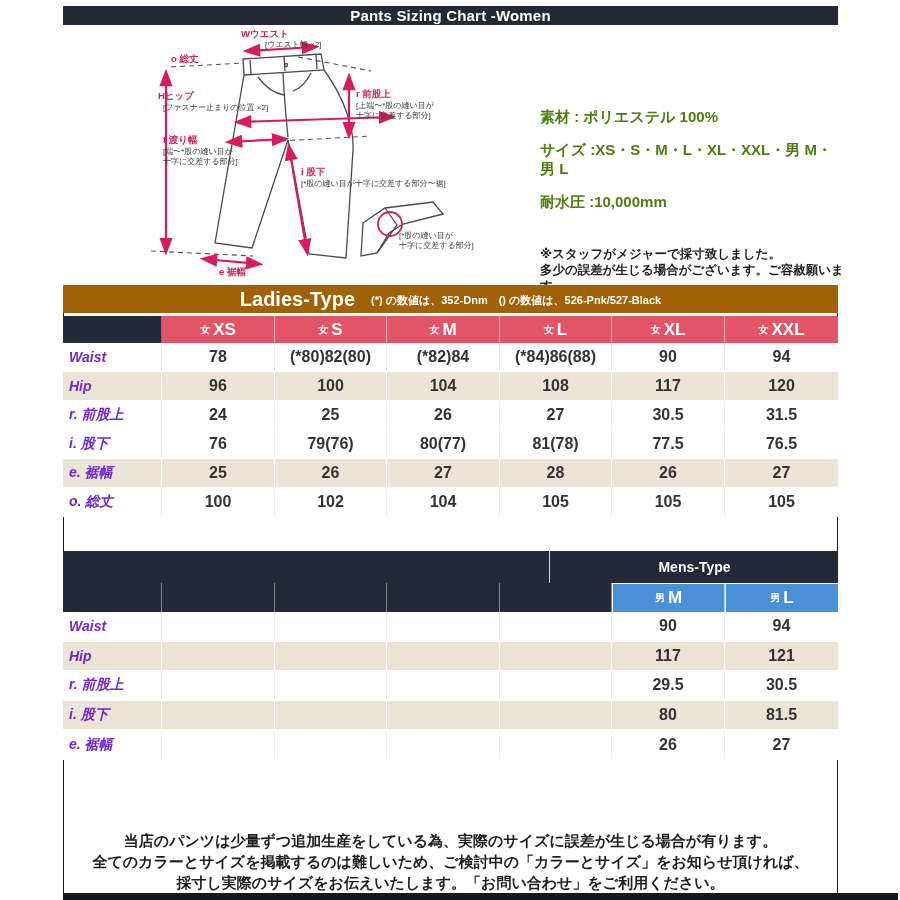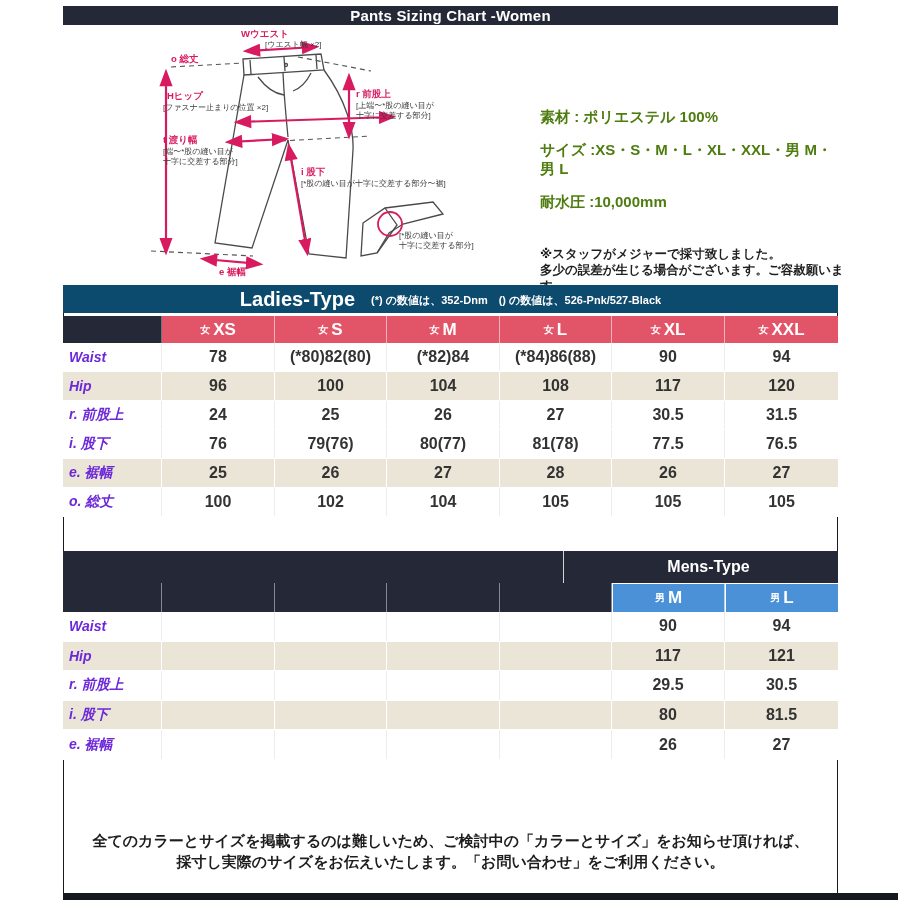--- a/index.html
+++ b/index.html
@@ -119,7 +119,7 @@
   <div class="dg-label" style="left:178px;top:4px;">Wウエスト</div>
   <div class="dg-sub" style="left:174px;top:15px;padding-left:28px;">[ウエスト幅 ×2]</div>
   <div class="dg-label" style="left:108px;top:29px;">o 総丈</div>
-  <div class="dg-label" style="left:104px;top:66px;">Hヒップ</div>
+  <div class="dg-label" style="left:95px;top:66px;">Hヒップ</div>
   <div class="dg-sub" style="left:100px;top:78px;">[ファスナー止まりの位置 ×2]</div>
   <div class="dg-label" style="left:100px;top:110px;">t 渡り幅</div>
   <div class="dg-sub pre" style="left:100px;top:122px;">[端〜*股の縫い目が

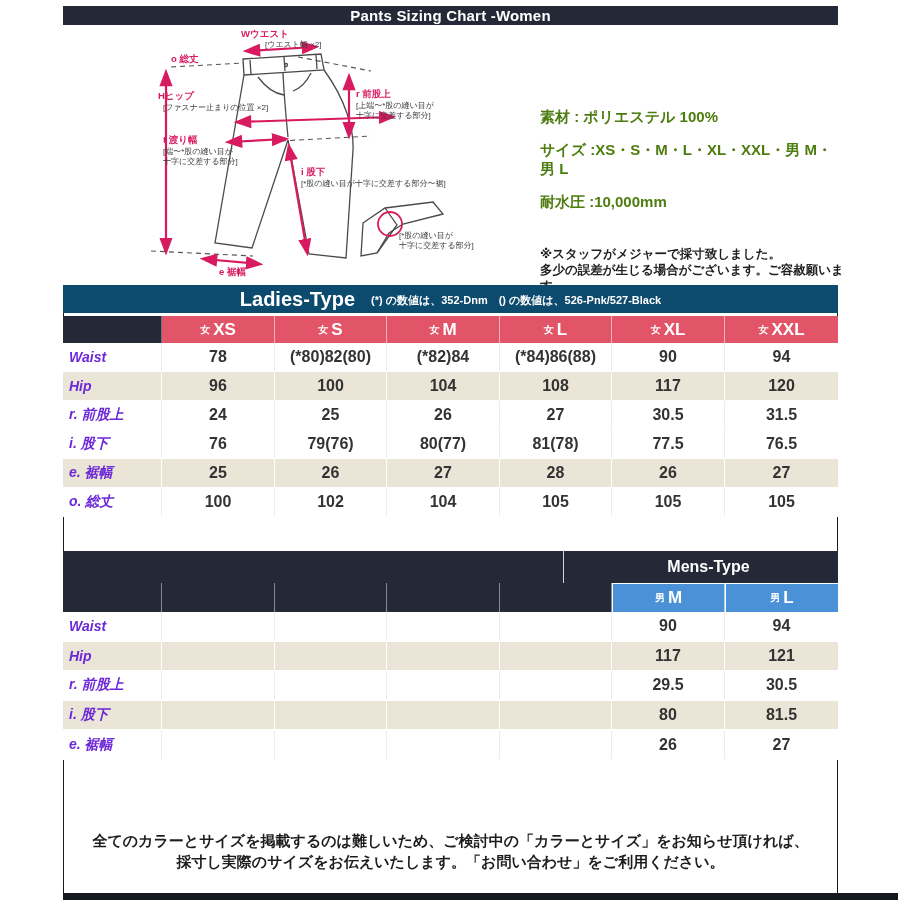--- a/index.html
+++ b/index.html
@@ -27,7 +27,7 @@
   .info-note{left:540px;top:246px;width:310px;font-size:12.5px;font-weight:bold;color:#1f1f1f;line-height:16px;}
 
   
-  .ladies-bar{left:63px;top:285px;width:775px;height:28px;background:#0c4a6e;color:#fff;
+  .ladies-bar{left:63px;top:285px;width:775px;height:28px;background:#a16207;color:#fff;
               display:flex;align-items:center;justify-content:center;gap:16px;}
   .ladies-bar .big{font-size:20px;font-weight:bold;}
   .ladies-bar .small{font-size:11px;font-weight:bold;padding-top:3px;}

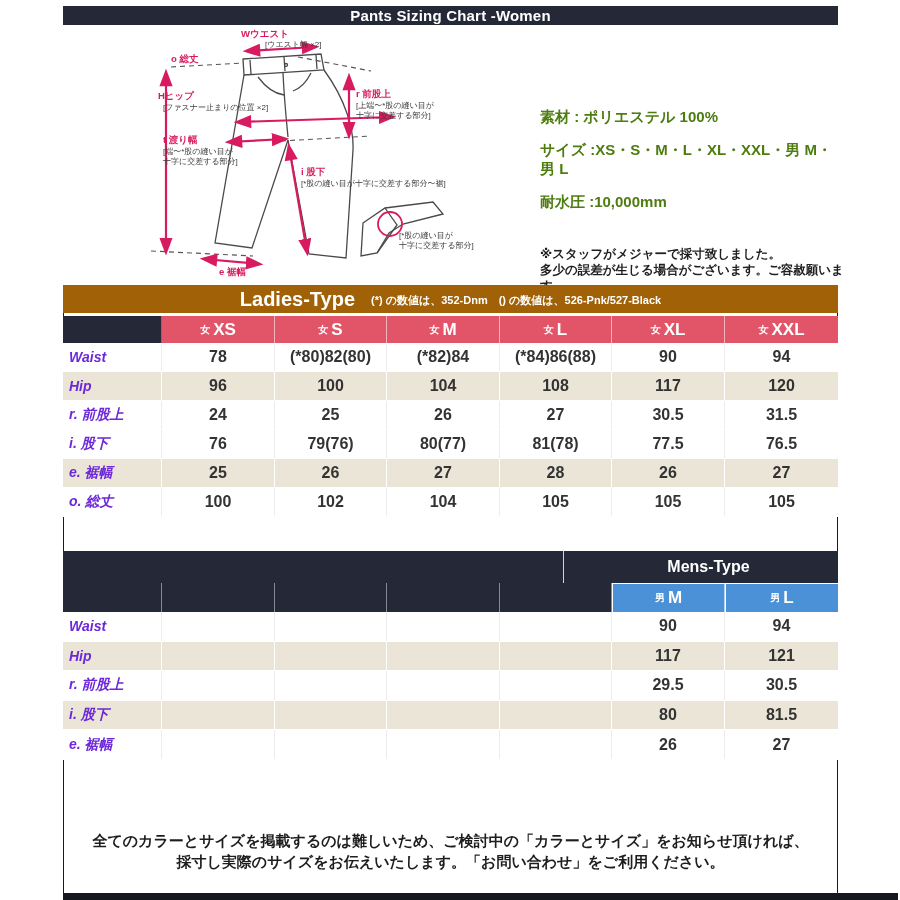--- a/index.html
+++ b/index.html
@@ -54,8 +54,8 @@
 
   
   .mens-band{left:63px;top:551px;width:775px;height:32px;background:#242837;}
-  .mens-band .mt{position:absolute;left:500px;top:0;width:289px;height:32px;border-left:1px solid rgba(255,255,255,.8);
-                 display:flex;align-items:center;justify-content:center;color:#fff;font-size:16px;font-weight:bold;}
+  .mens-band .mt{position:absolute;left:486px;top:0;width:289px;height:32px;border-left:1px solid rgba(255,255,255,.8);
+                 display:flex;align-items:center;justify-content:center;color:#fff;font-size:14px;font-weight:bold;}
   .mhrow{left:63px;top:583px;width:775px;height:29px;}
   .mhrow .hc-navy{border-right:1px solid rgba(255,255,255,.45);}
   .mens-table{left:63px;top:612px;width:775px;}

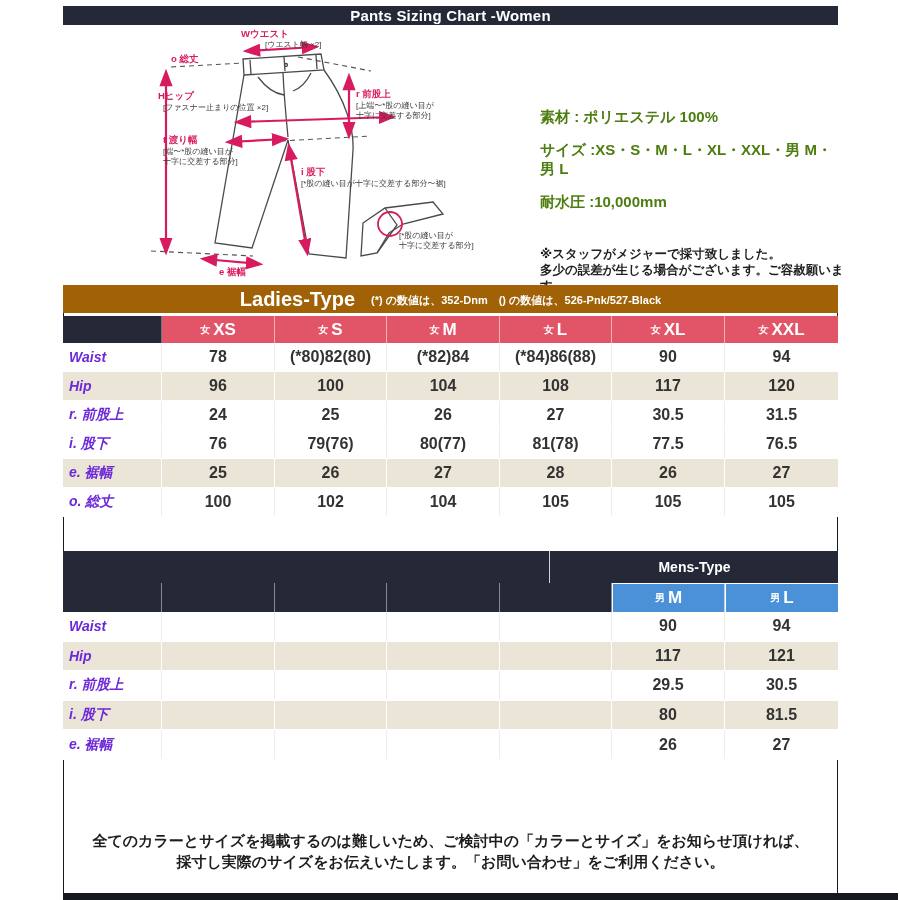--- a/index.html
+++ b/index.html
@@ -301,6 +301,7 @@
 </div>
 
 <div class="abs footer">
+  <div>当店のパンツは少量ずつ追加生産をしている為、実際のサイズに誤差が生じる場合が有ります。</div>
   <div>全てのカラーとサイズを掲載するのは難しいため、ご検討中の「カラーとサイズ」をお知らせ頂ければ、</div>
   <div>採寸し実際のサイズをお伝えいたします。「お問い合わせ」をご利用ください。</div>
 </div>

